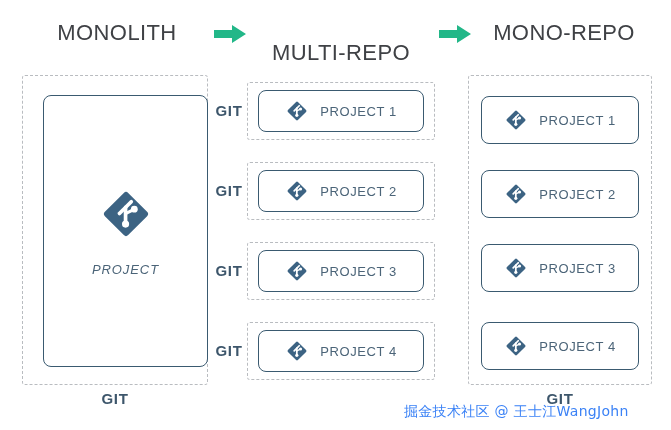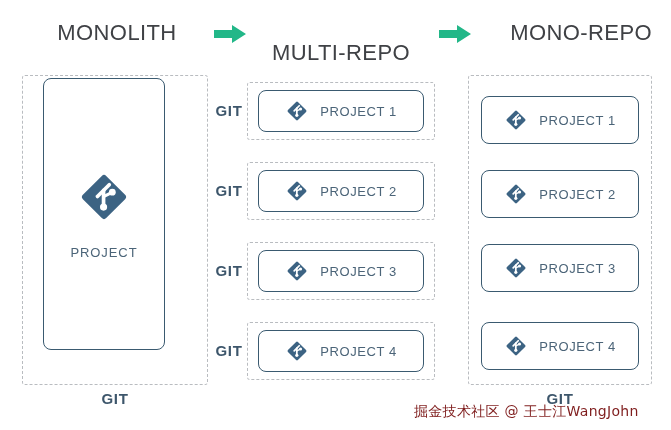--- a/index.html
+++ b/index.html
@@ -44,7 +44,7 @@
   }
   #title-monolith { left: 18px;  width: 198px; }
   #title-multi    { left: 248px; width: 186px; margin-top: 20px; }
-  #title-mono     { left: 452px; width: 200px; text-align: right; }
+  #title-mono     { left: 464px; width: 200px; }
 
   .arrow-wrap {
     position: absolute;

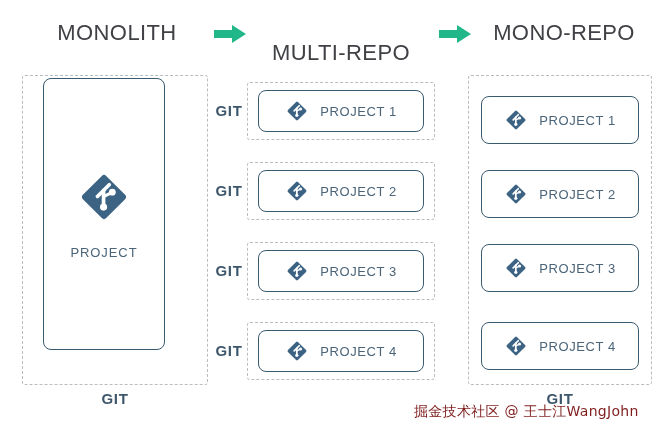--- a/index.html
+++ b/index.html
@@ -80,13 +80,14 @@
   }
   #monolith-card {
     left: 43px;
-    top: 78px;
-    width: 122px;
+    top: 95px;
+    width: 165px;
     height: 272px;
     display: flex;
     flex-direction: column;
     align-items: center;
     justify-content: center;
+    font-style: italic;
   }
   #monolith-card .big-git-icon {
     width: 56px;

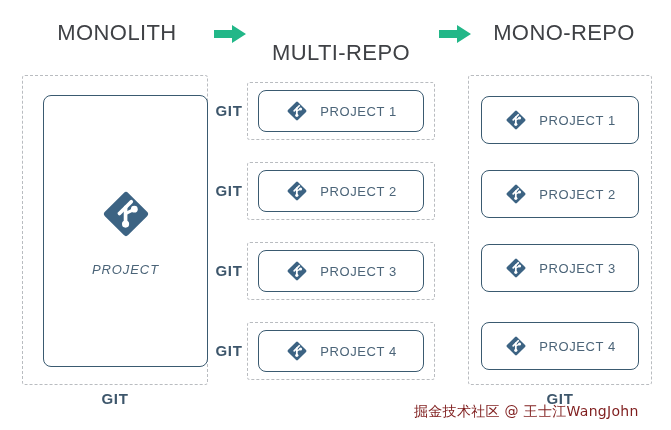--- a/index.html
+++ b/index.html
@@ -182,10 +182,10 @@
   
   #watermark {
     position: absolute;
-    left: 414px;
+    left: 404px;
     top: 403px;
     font-size: 14px;
-    color: #7f1d1d;
+    color: #3b82f6;
     letter-spacing: 0.3px;
     white-space: nowrap;
     font-family: "DejaVu Sans", sans-serif;

